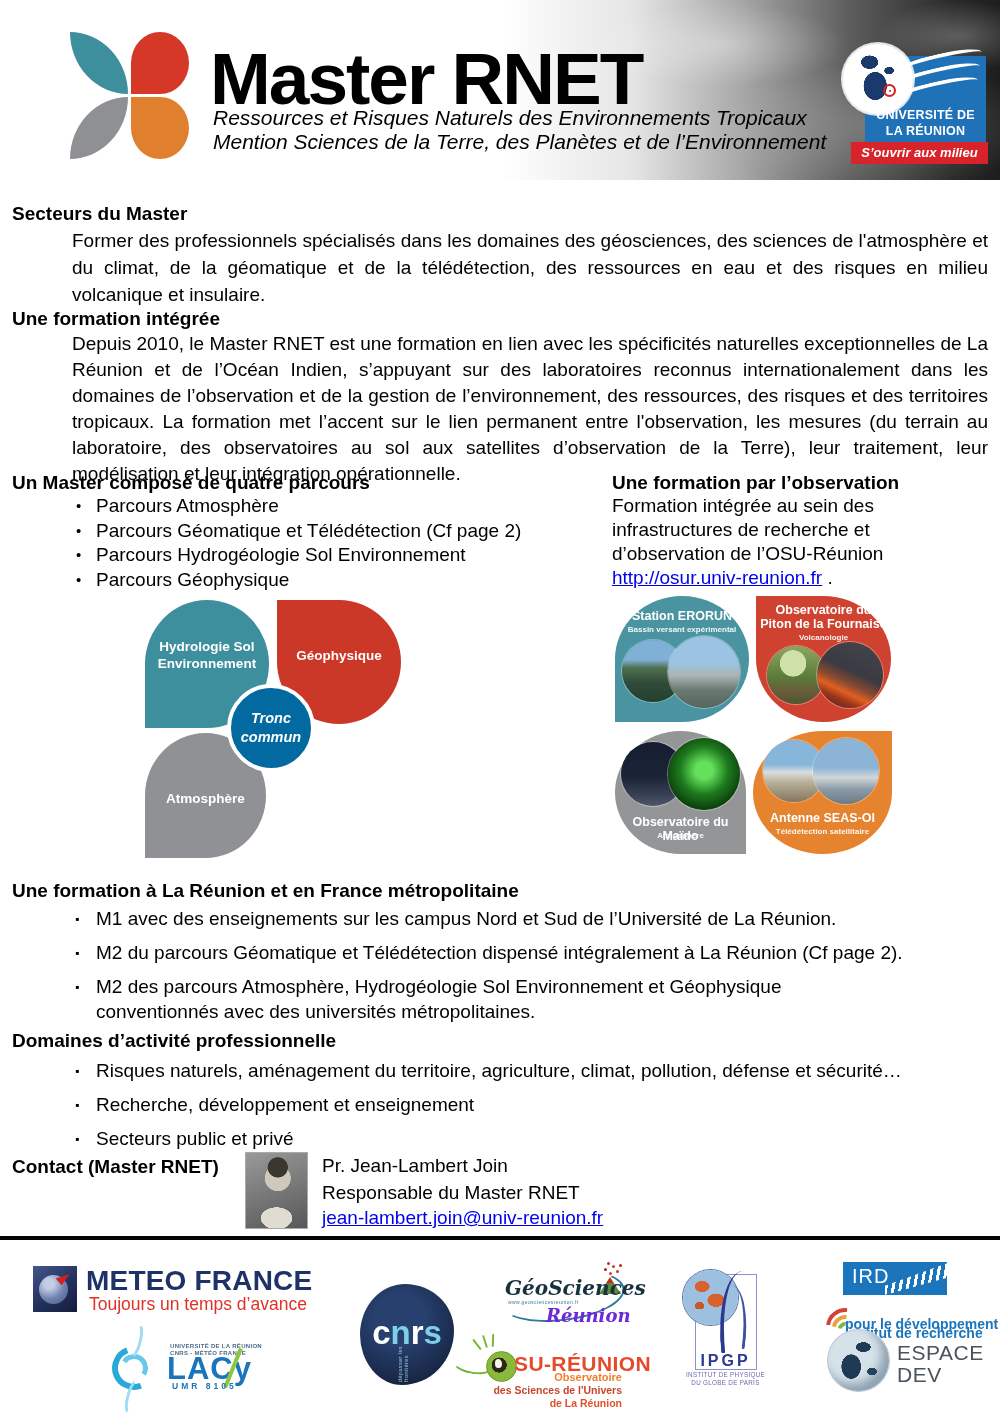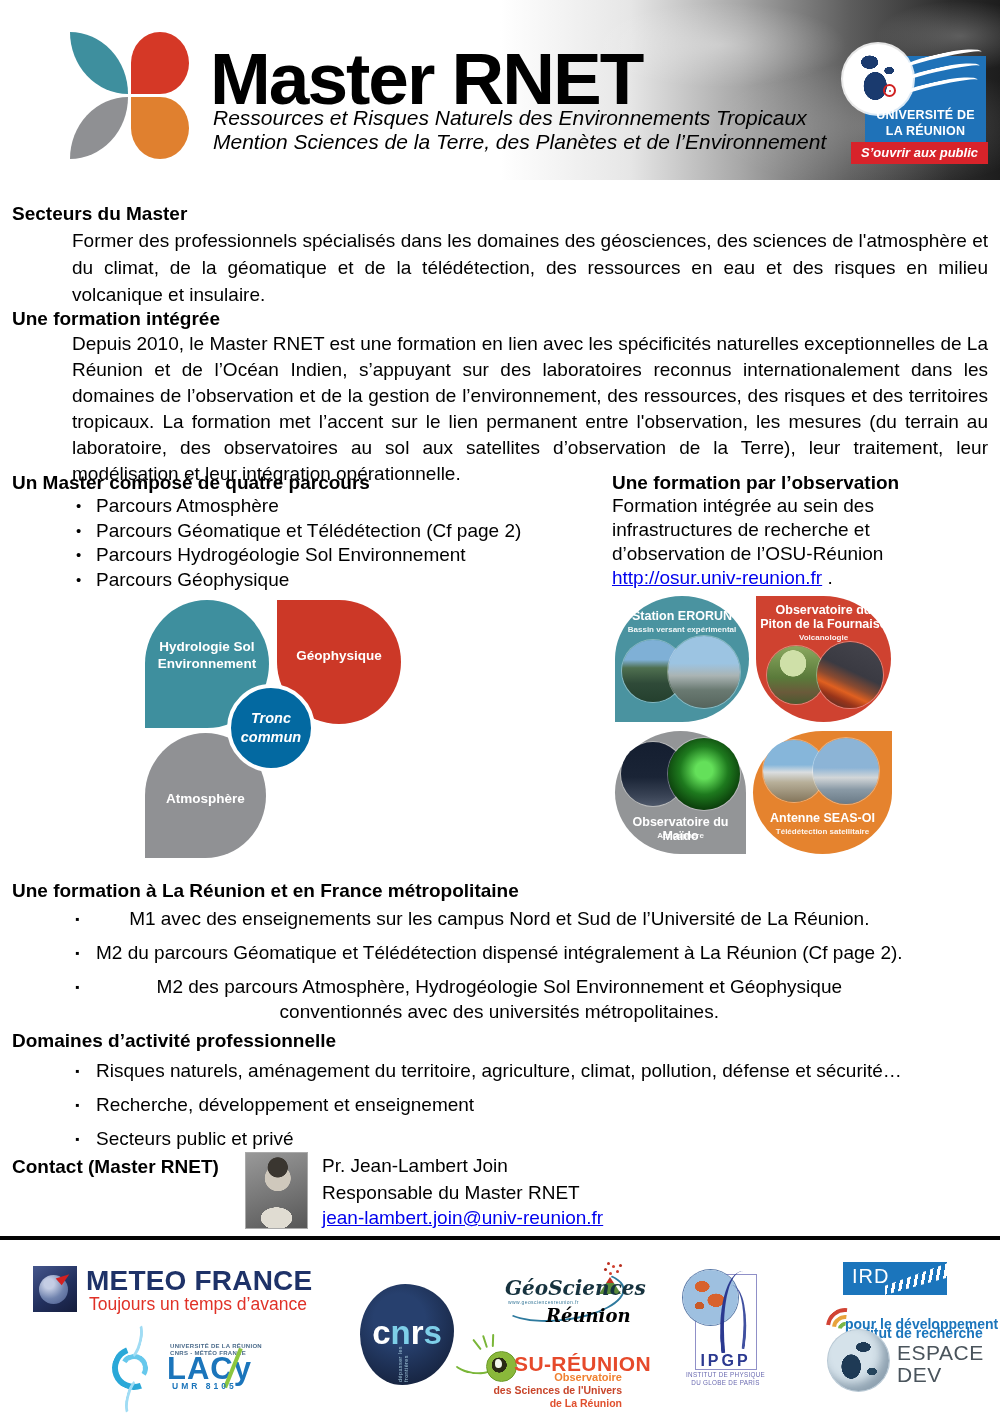--- a/index.html
+++ b/index.html
@@ -214,7 +214,7 @@
       </div>
       <div class="univ-line" style="top:64px;">UNIVERSITÉ DE</div>
       <div class="univ-line" style="top:80px;">LA RÉUNION</div>
-      <div class="univ-red">S’ouvrir aux public</div>
+      <div class="univ-red">S’ouvrir aux milieu</div>
     </div>
   </div>
 

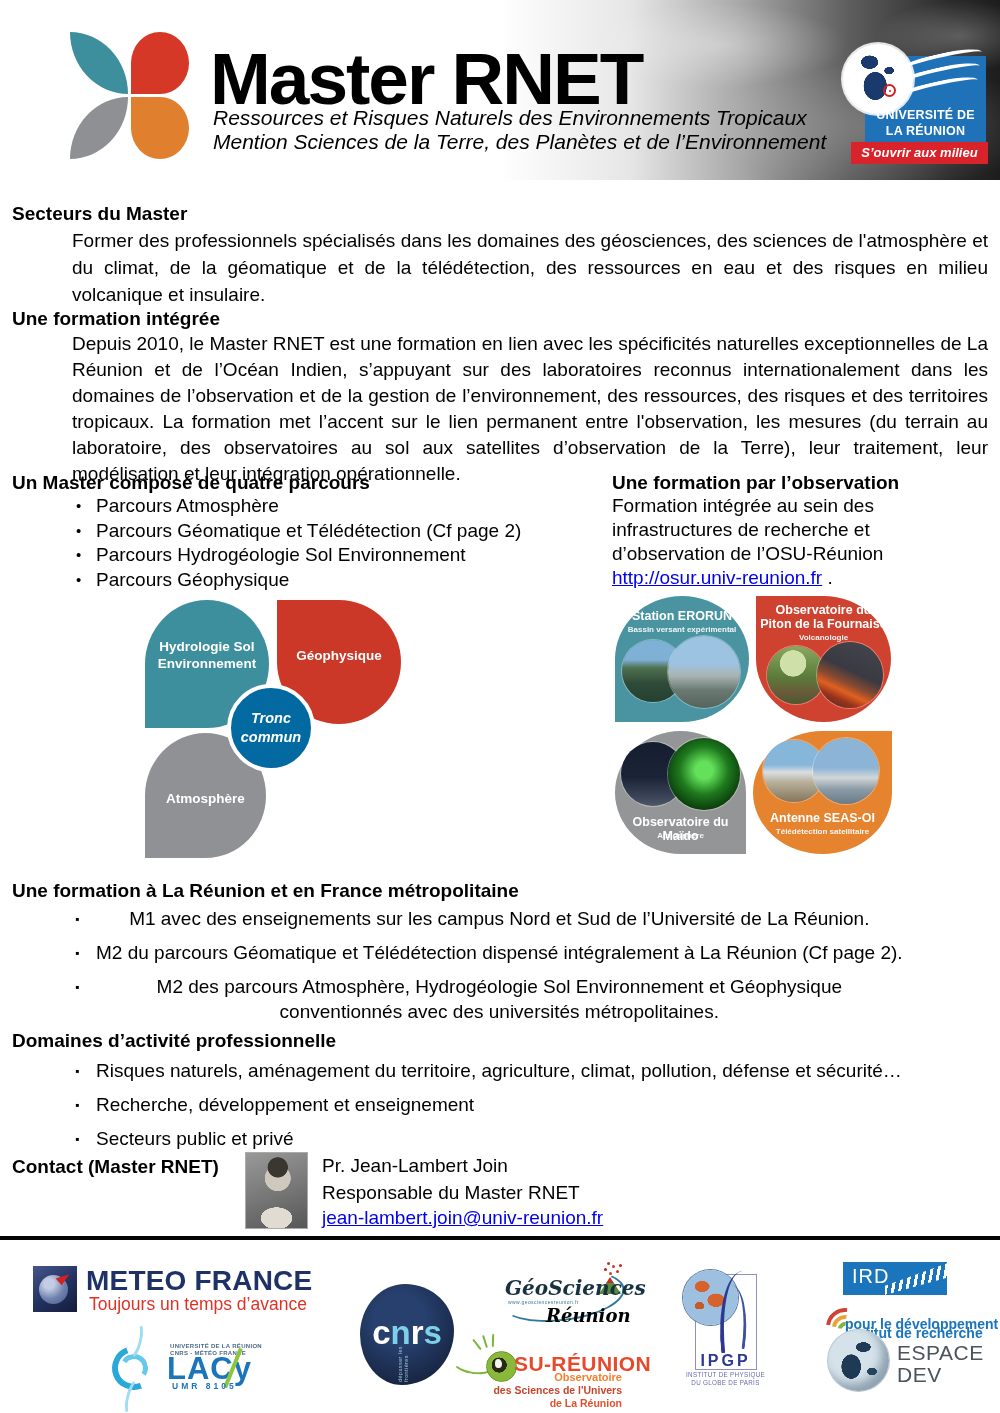--- a/index.html
+++ b/index.html
@@ -276,7 +276,7 @@
   </div>
 
   <div class="h-sec" style="top:880px;">Une formation à La Réunion et en France métropolitaine</div>
-  <div class="sq-list" style="top:906px;text-align:center;">
+  <div class="sq-list" style="top:906px;">
     <div class="sq-item pre">M1 avec des enseignements sur les campus Nord et Sud de l’Université de La Réunion.</div>
     <div class="sq-item pre">M2 du parcours Géomatique et Télédétection dispensé intégralement à La Réunion (Cf page 2).</div>
     <div class="sq-item pre">M2 des parcours Atmosphère, Hydrogéologie Sol Environnement et Géophysique

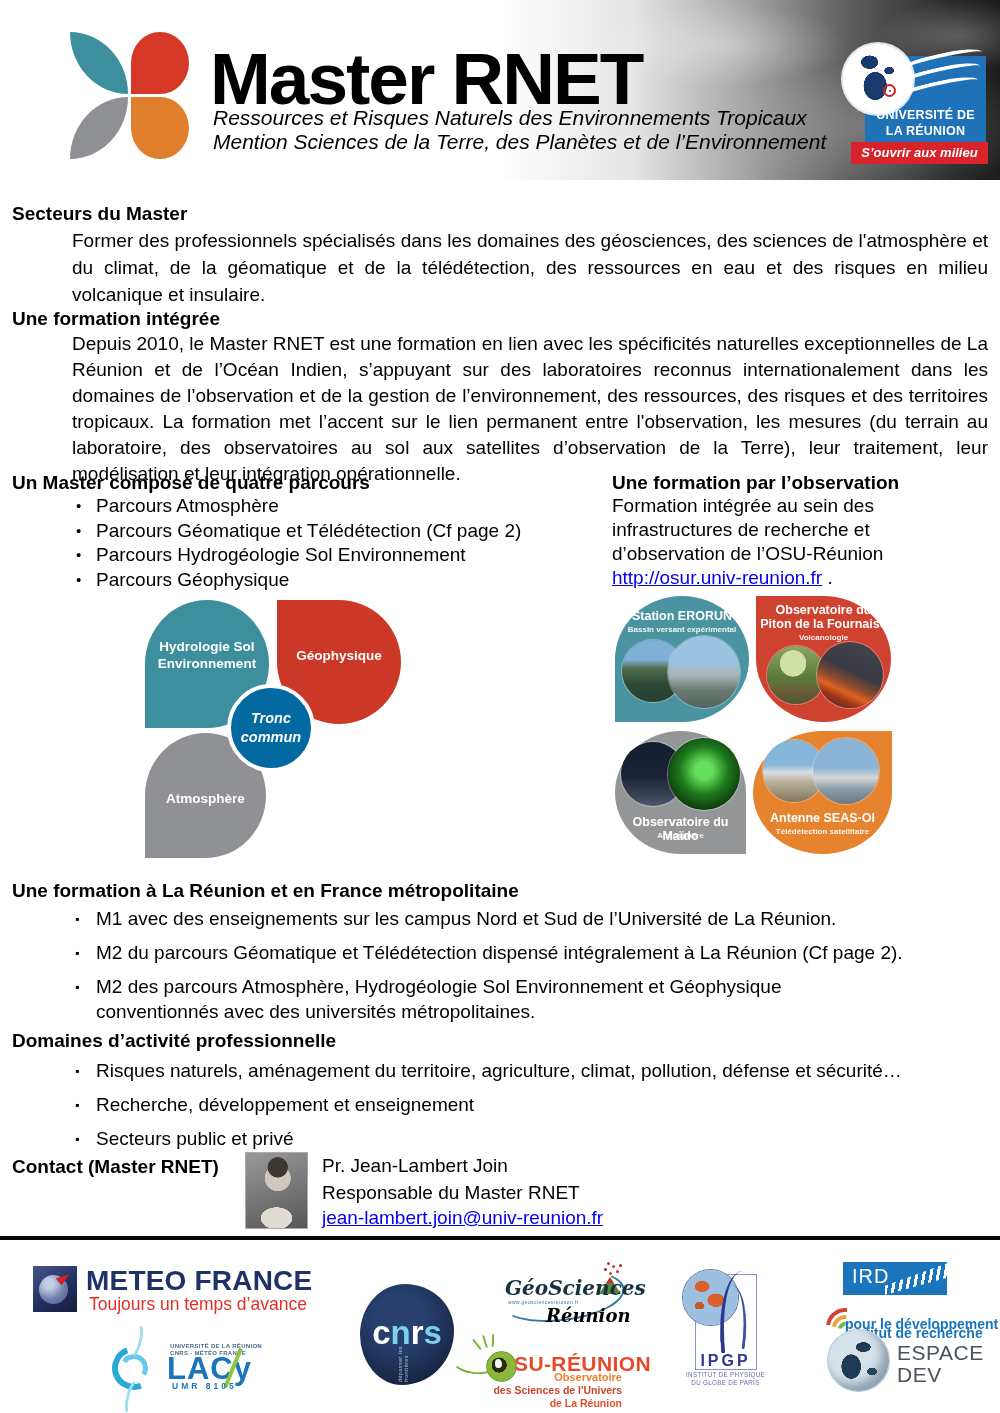--- a/index.html
+++ b/index.html
@@ -135,7 +135,7 @@
     font-style:italic; font-weight:bold; font-size:20px; color:#16323e; }
   .geo-url { position:absolute; left:508px; top:1299px; font-size:5px; color:#3a7a9a; letter-spacing:.4px; }
   .geo-name2 { position:absolute; left:546px; top:1305px; font-family:"DejaVu Serif","Liberation Serif",serif;
-    font-style:italic; font-weight:bold; font-size:18px; color:#000000; }
+    font-style:italic; font-weight:bold; font-size:18px; color:#6d28d9; }
 
   .osu-eye { position:absolute; left:486px; top:1351px; width:31px; height:31px; border-radius:50%;
     background:radial-gradient(circle at 42% 45%, #2a2a14 0 32%, #8ab83a 33%); border:1px solid #6a9a28; }

